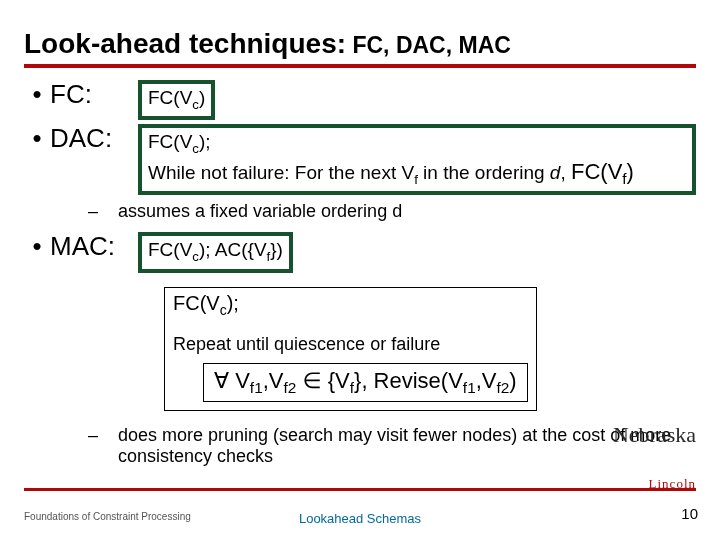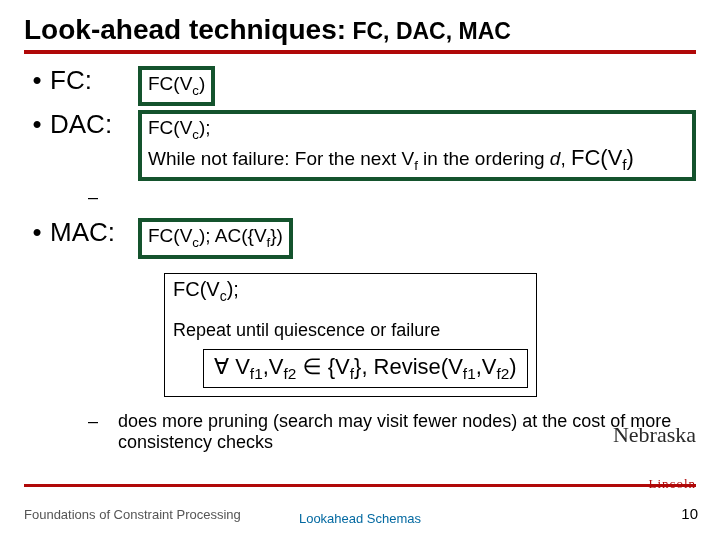--- a/index.html
+++ b/index.html
@@ -13,7 +13,7 @@
     overflow: hidden;
   }
   .slide {
-    padding: 14px 24px 0 24px;
+    padding: 28px 24px 0 24px;
   }
   .title {
     font-size: 28px;

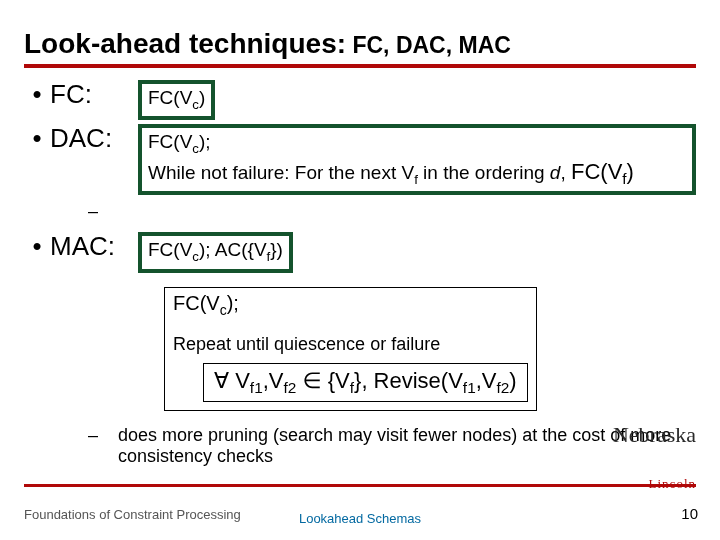--- a/index.html
+++ b/index.html
@@ -162,6 +162,7 @@
   </div>
   <div class="sub-row">
     <div class="dash">–</div>
+    <div class="sub-text">assumes a fixed variable ordering d</div>
   </div>
 
   <div class="row">

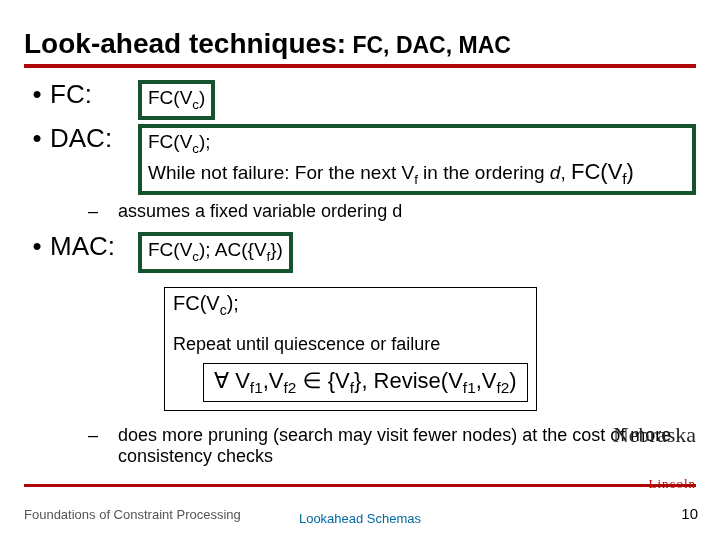--- a/index.html
+++ b/index.html
@@ -100,7 +100,7 @@
     bottom: 18px;
   }
   .foot-text {
-    font-size: 13px;
+    font-size: 10px;
     color: #555;
     margin-top: 20px;
   }

